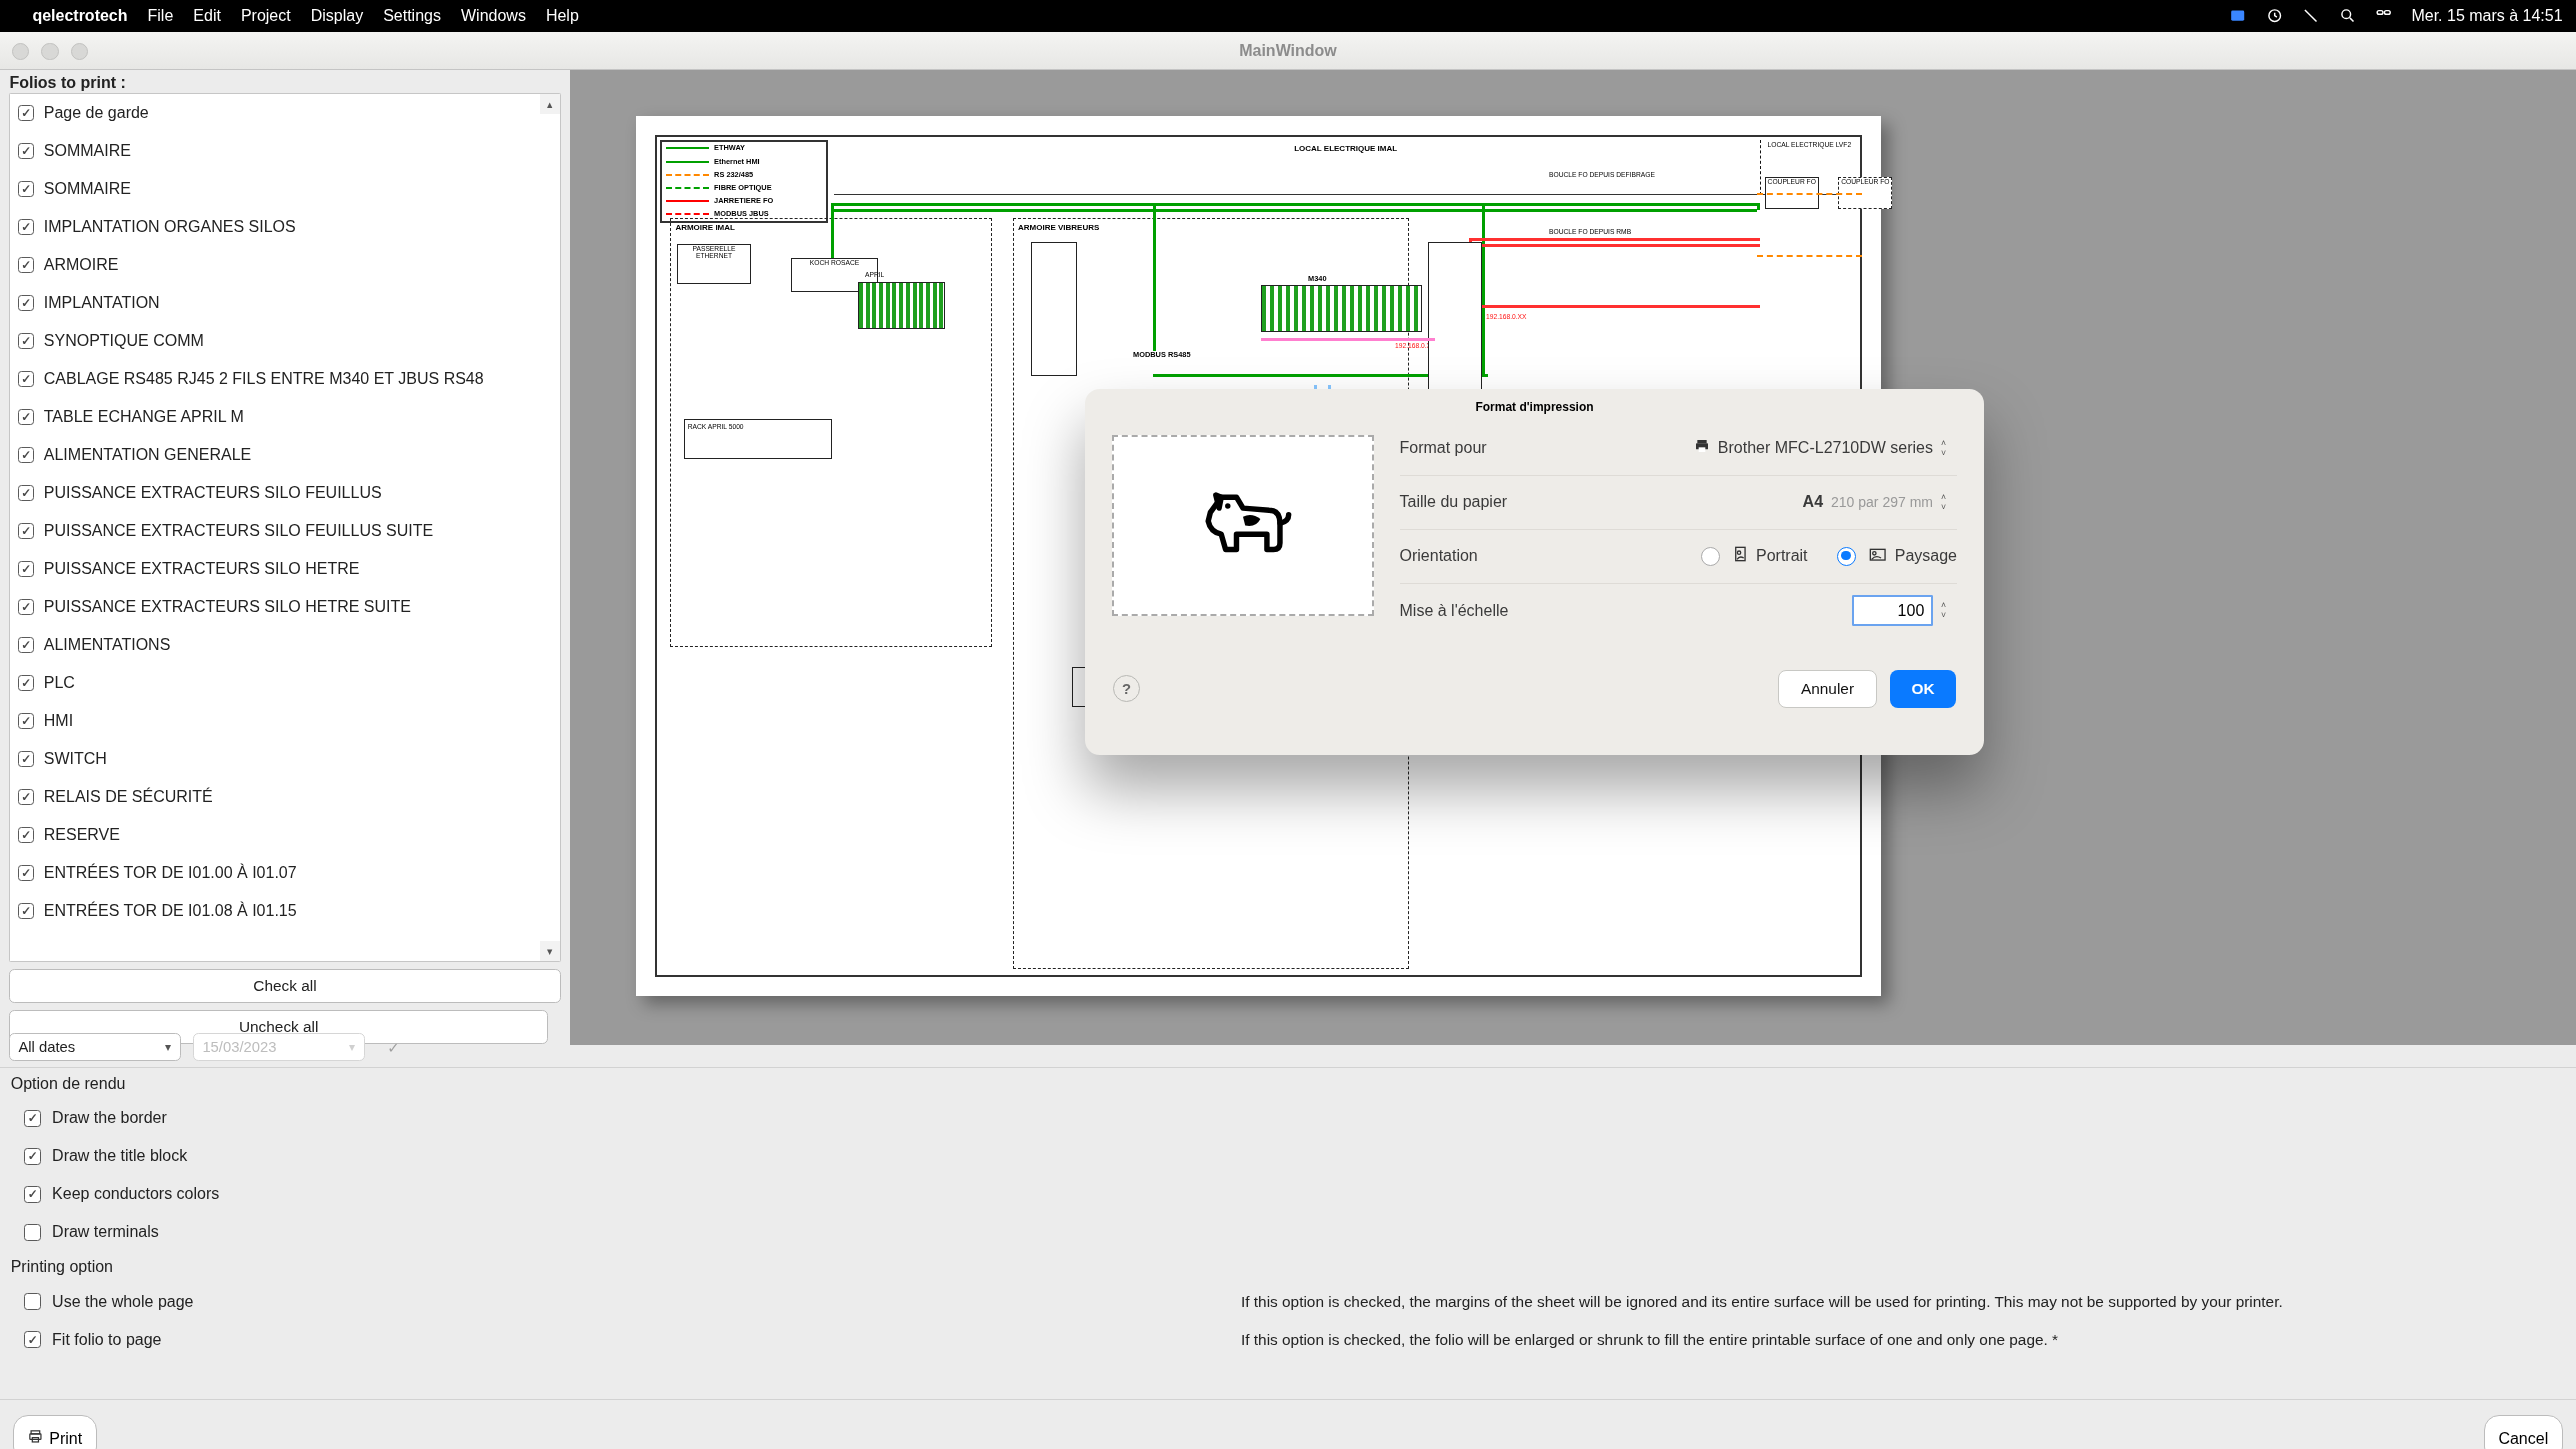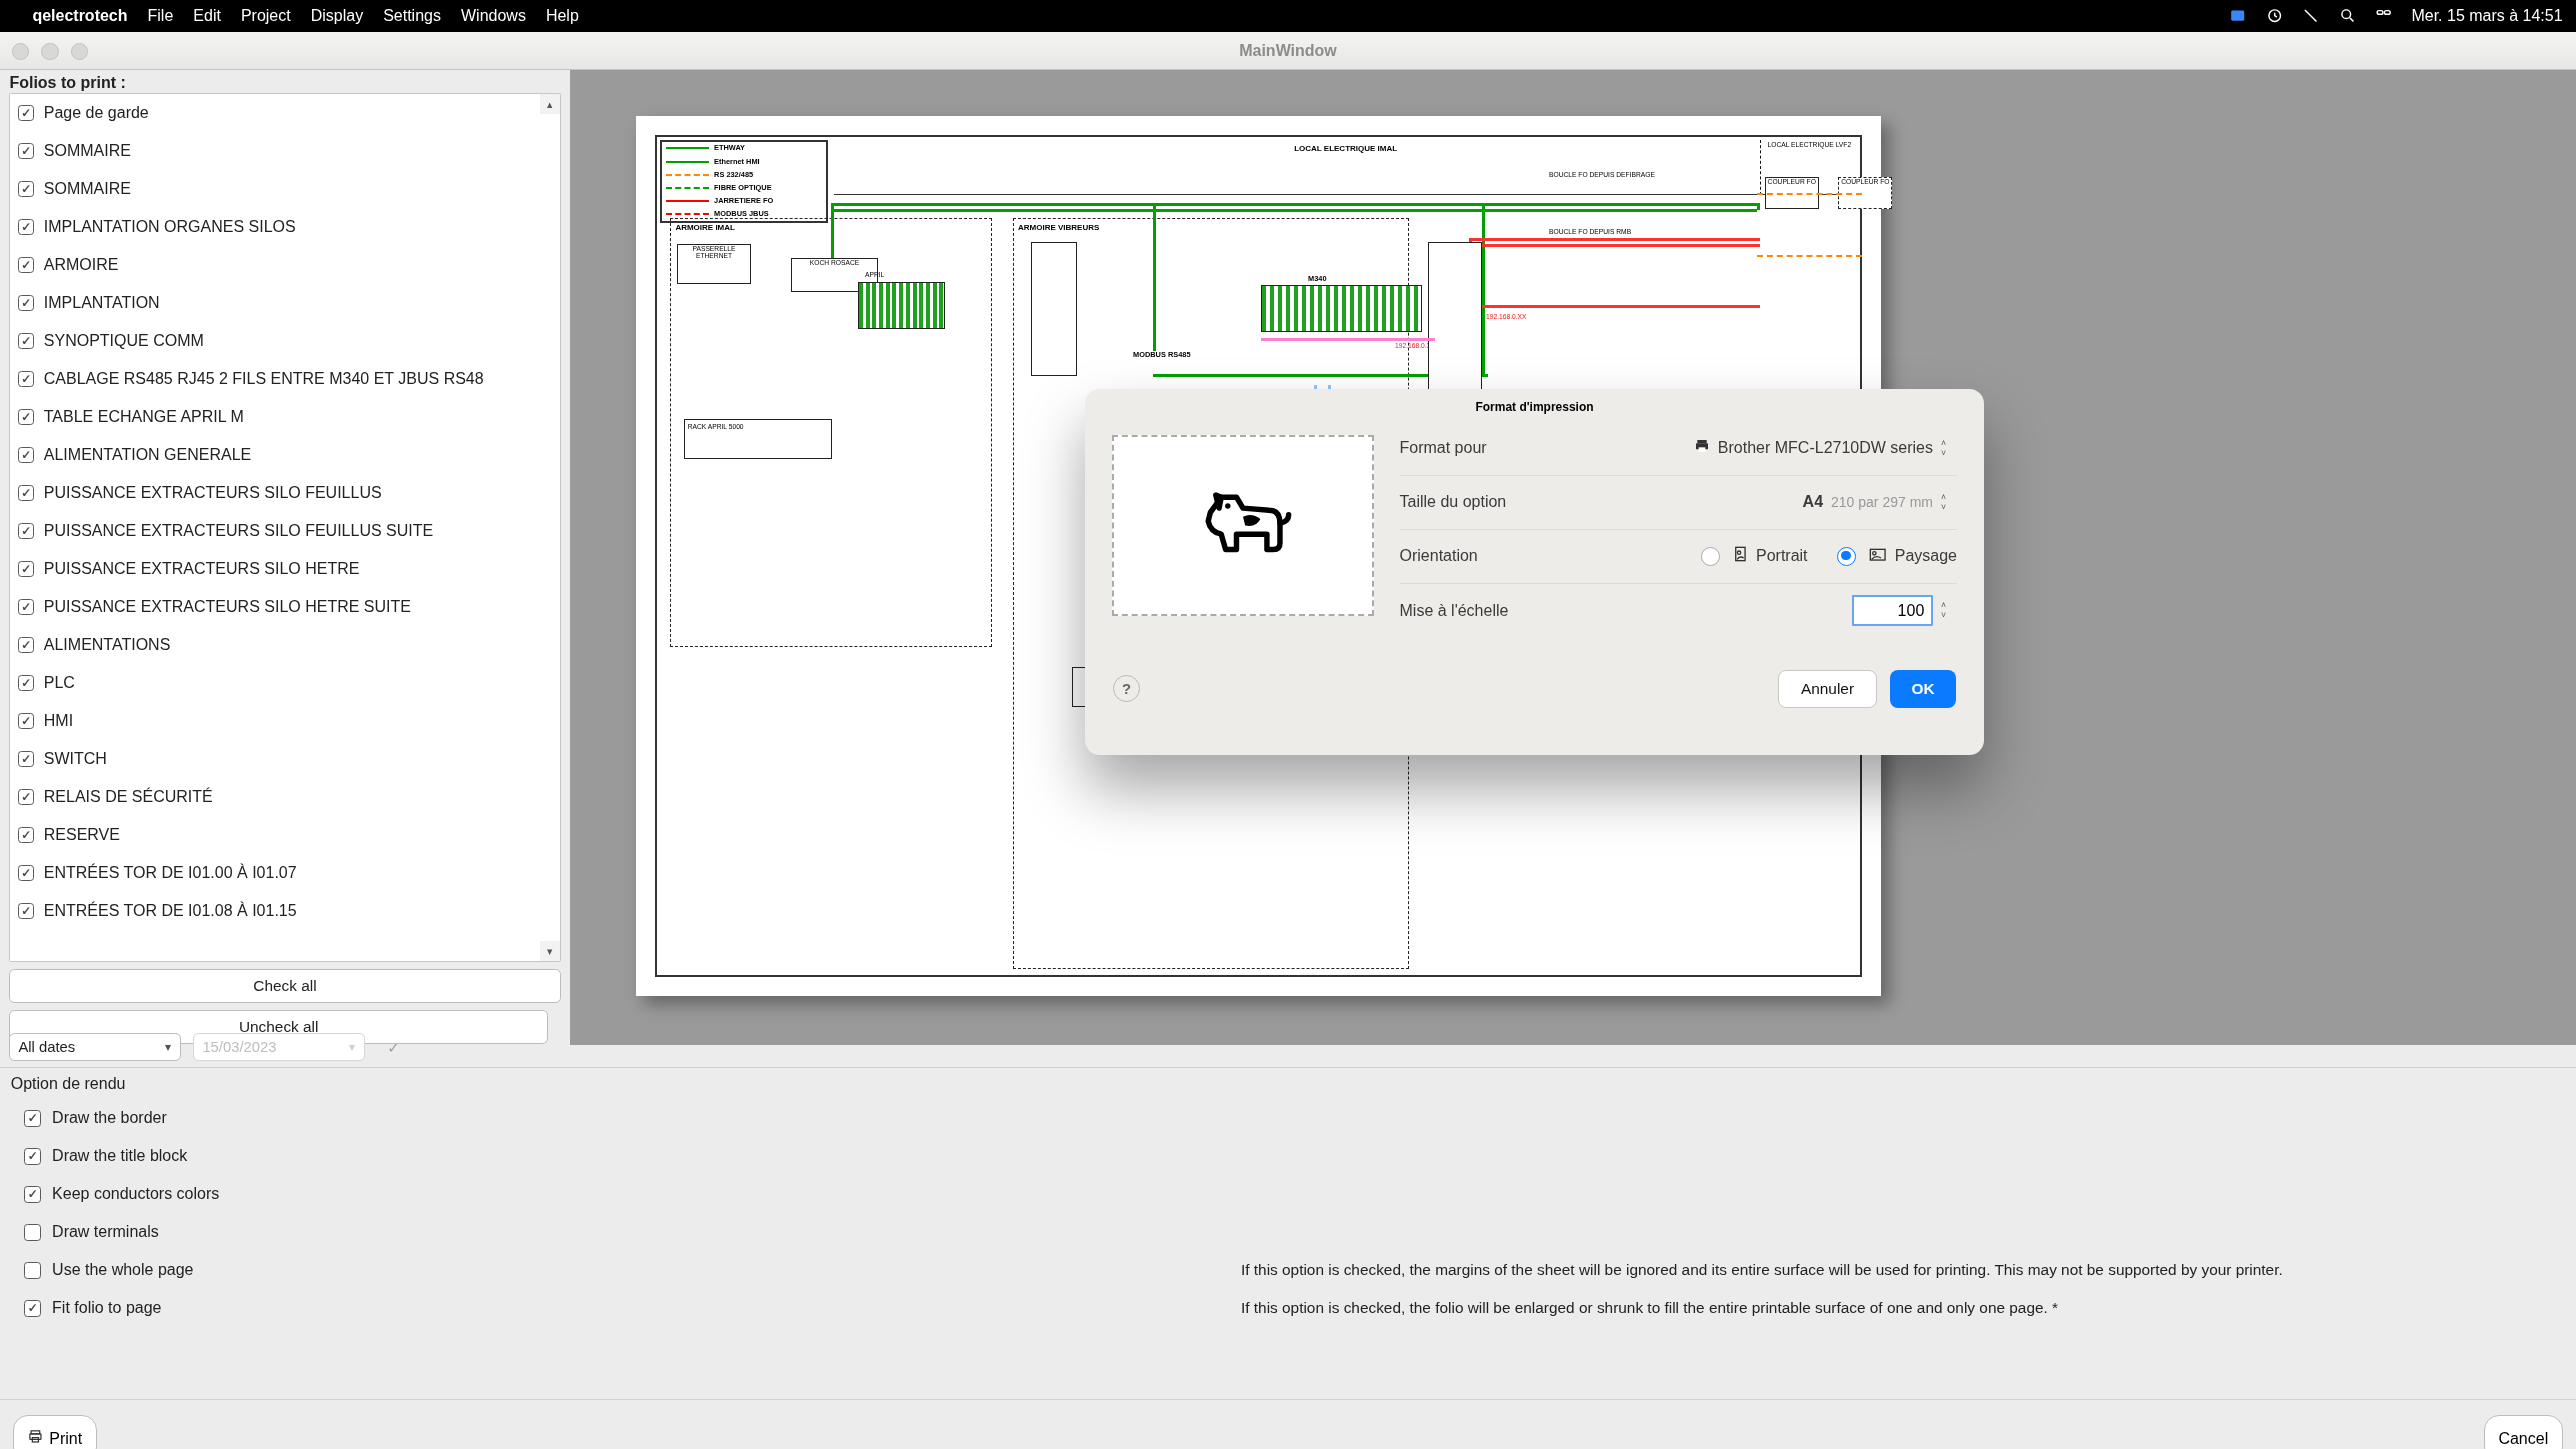--- a/index.html
+++ b/index.html
@@ -447,7 +447,7 @@
         </span>
       </div>
       <div class="form-row">
-        <span class="form-label">Taille du option</span>
+        <span class="form-label">Taille du papier</span>
         <span class="sp2"></span>
         <span class="form-value">
           <span style="font-weight:600;">A4</span>

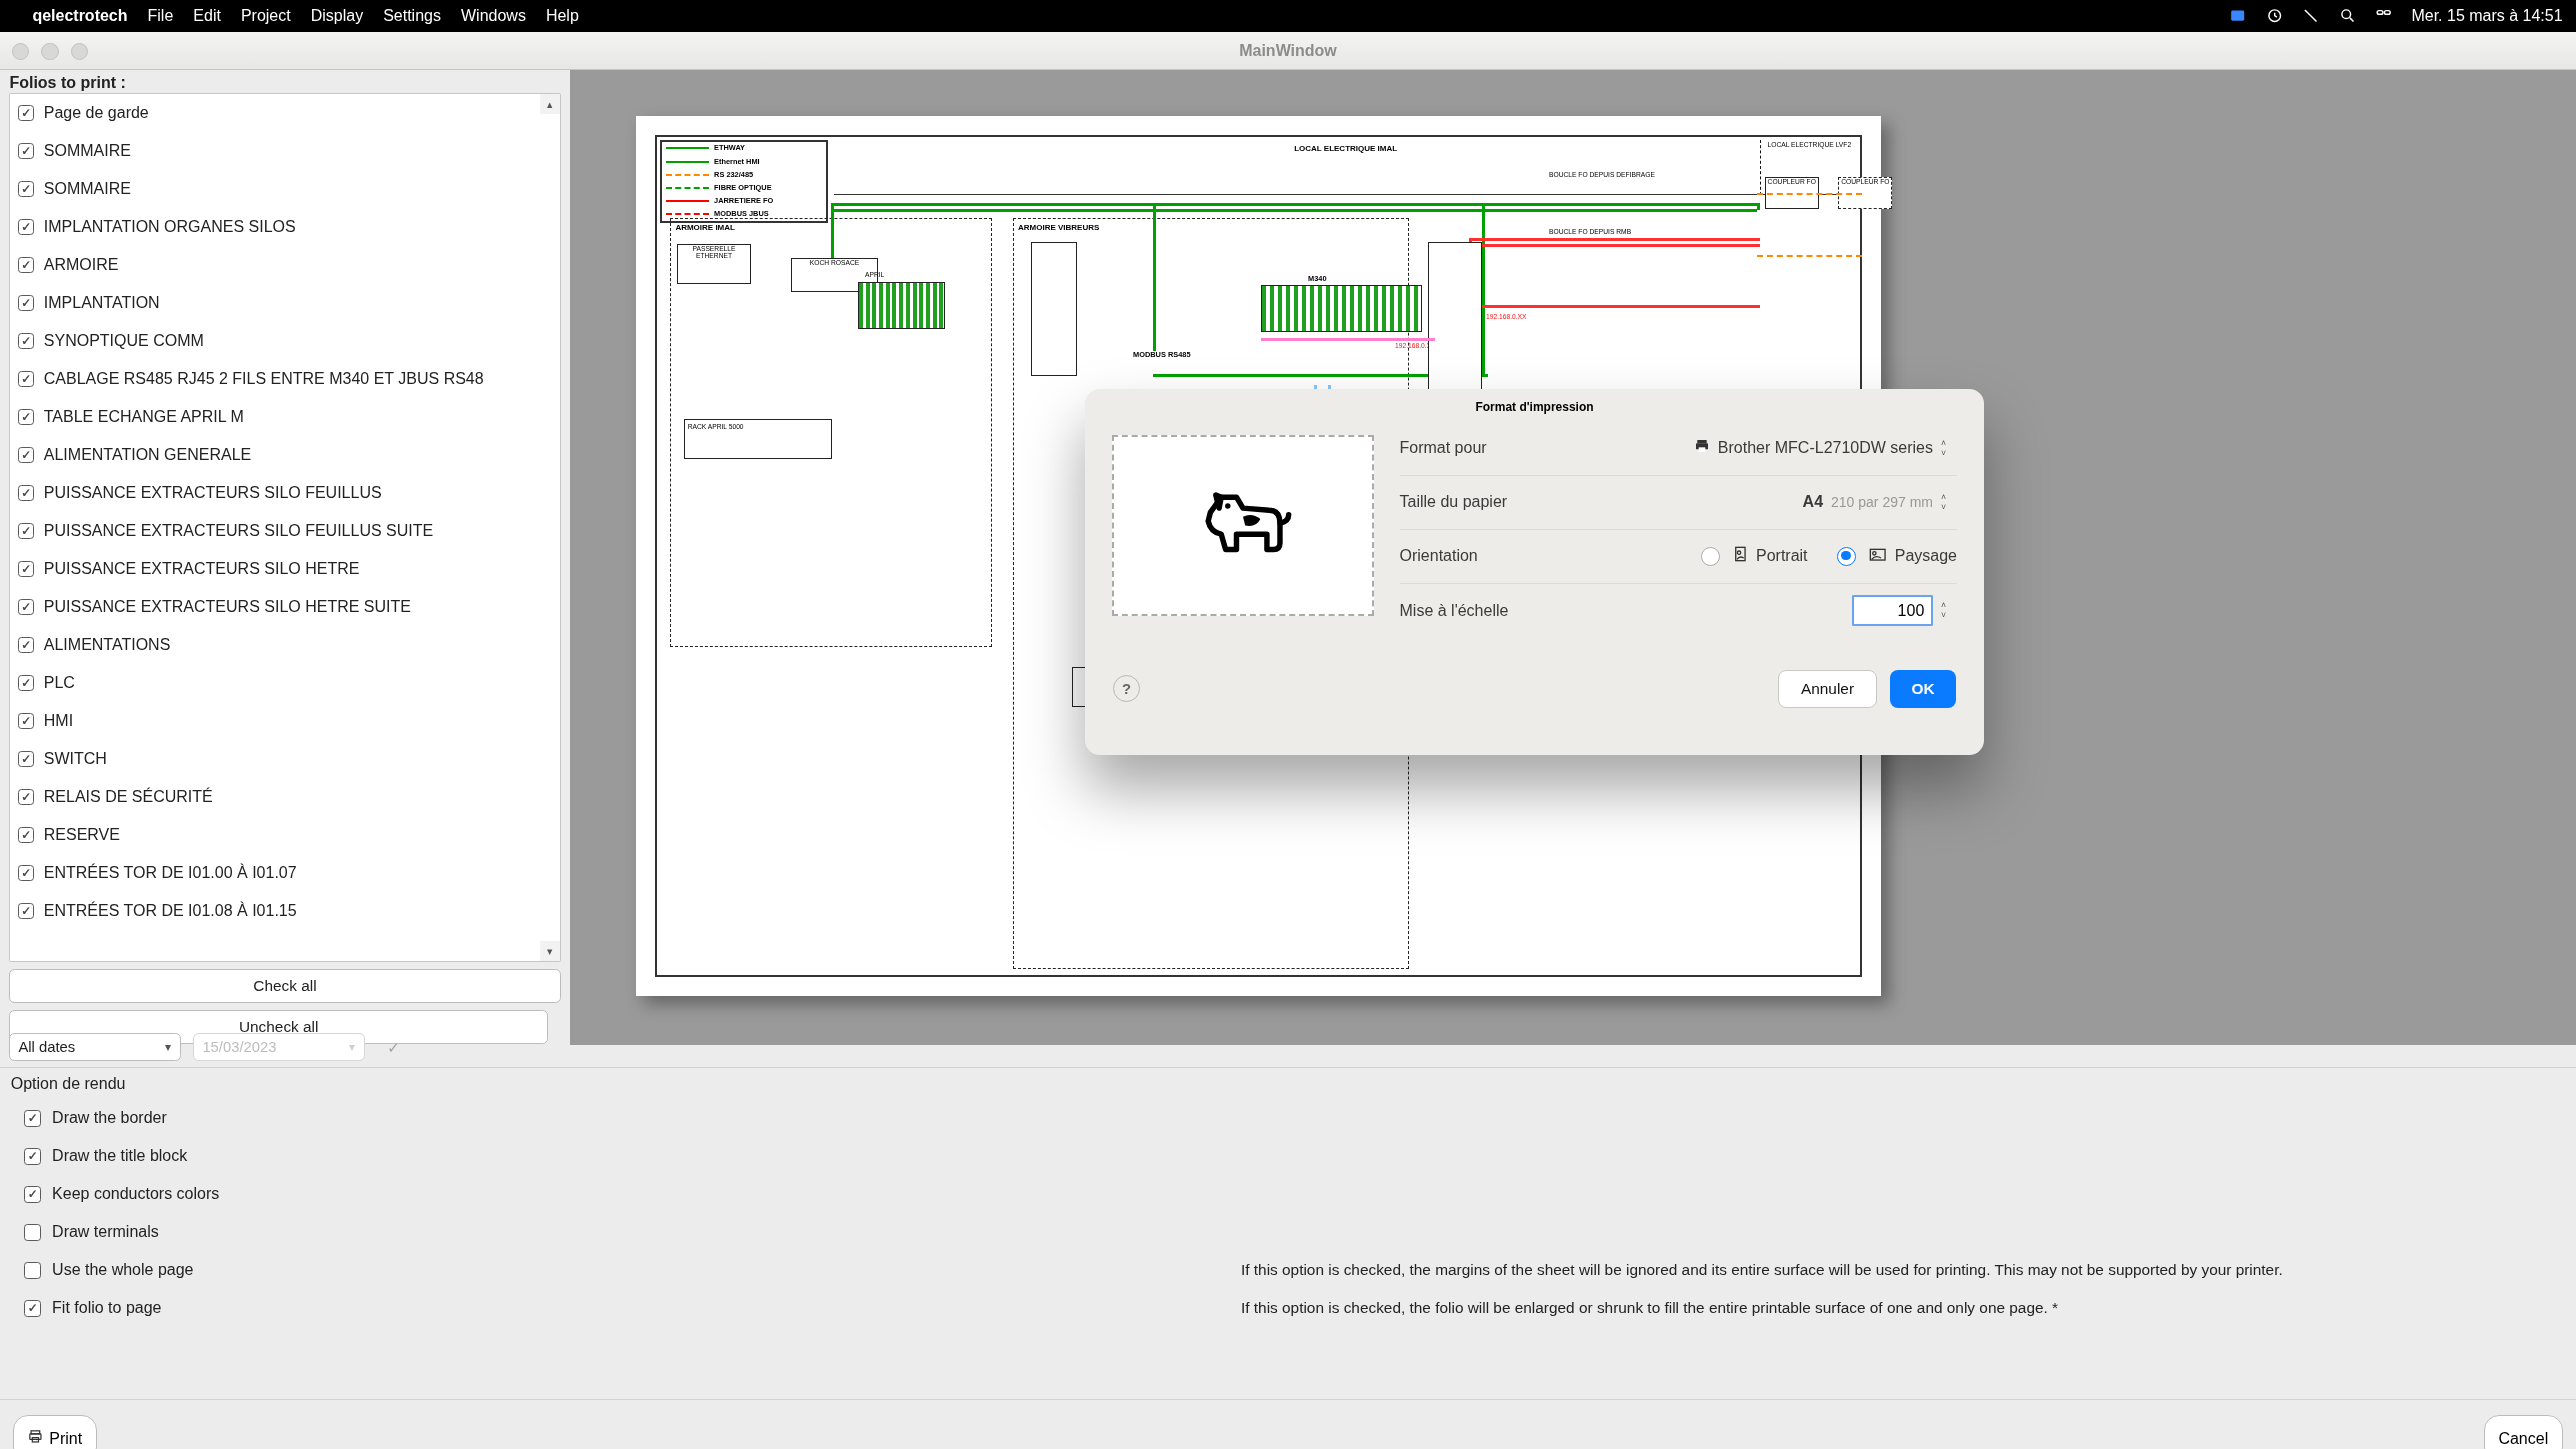--- a/index.html
+++ b/index.html
@@ -378,6 +378,7 @@
           <span>Draw terminals</span>
         </div>
       </div>
+    <div class="section-title">Printing option</div>
     <div id="print-opts">
         <div class="printing-grid">
           <div class="opt-row">

